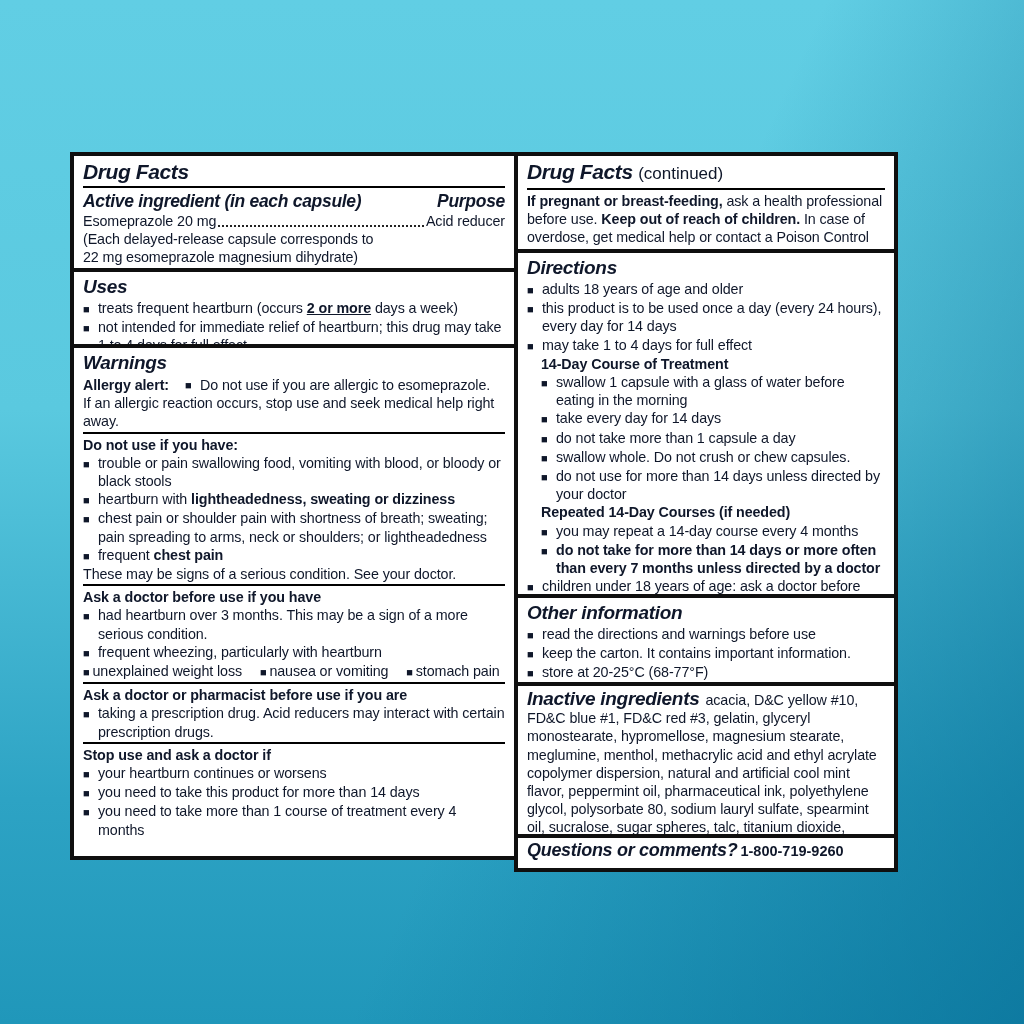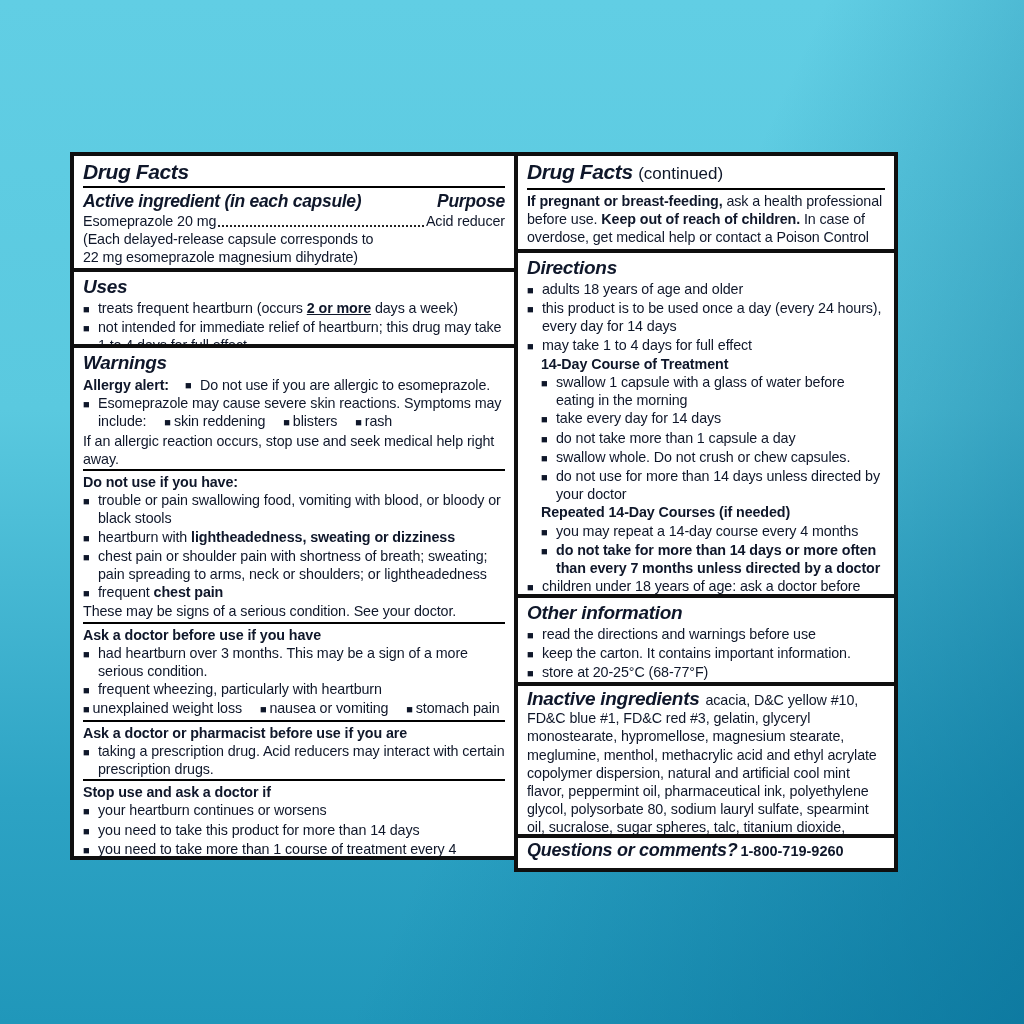--- a/index.html
+++ b/index.html
@@ -89,15 +89,6 @@
         <span class="sq"></span>
         <span class="b-text">Do not use if you are allergic to esomeprazole.</span>
       </div>
-      <div class="b-row">
-        <span class="sq"></span>
-        <div class="b-text">
-          <span>Esomeprazole may cause severe skin reactions. Symptoms may include:</span>
-          <span class="inline-item"><span>skin reddening</span></span>
-          <span class="inline-item"><span>blisters</span></span>
-          <span class="inline-item"><span>rash</span></span>
-        </div>
-      </div>
       <div>If an allergic reaction occurs, stop use and seek medical help right away.</div>
 
       <div class="rule"></div>

